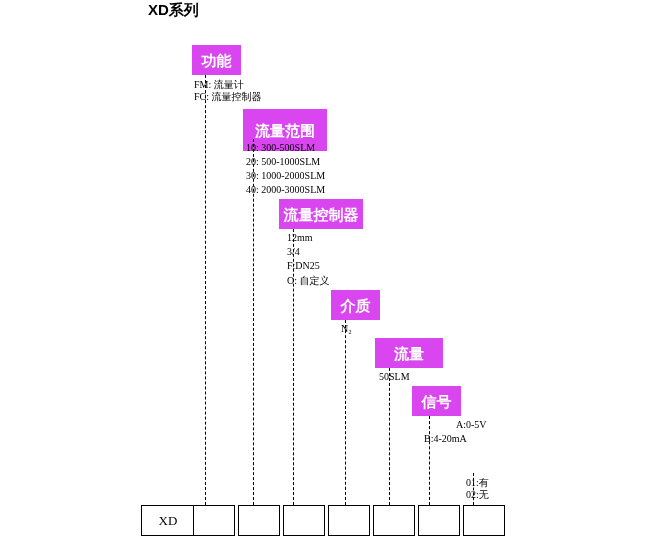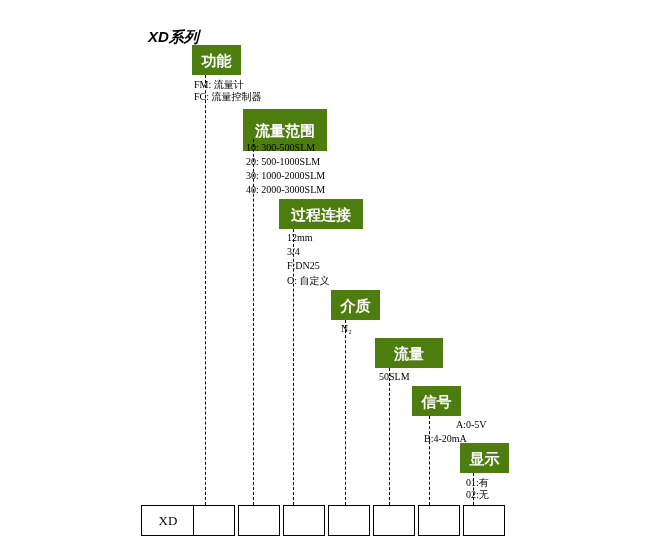--- a/index.html
+++ b/index.html
@@ -68,7 +68,7 @@
 
 <div id="page">
 
-  <div class="title" style="left:148px; top:28px;font-style:italic;">XD系列</div>
+  <div class="title" style="left:148px; top:1px;">XD系列</div>
 
   <div class="cat-box" style="left:192px; top:45px; width:49px; height:30px;">功能</div>
   <div class="opt" style="left:194px; top:78px;">FM:          流量计</div>

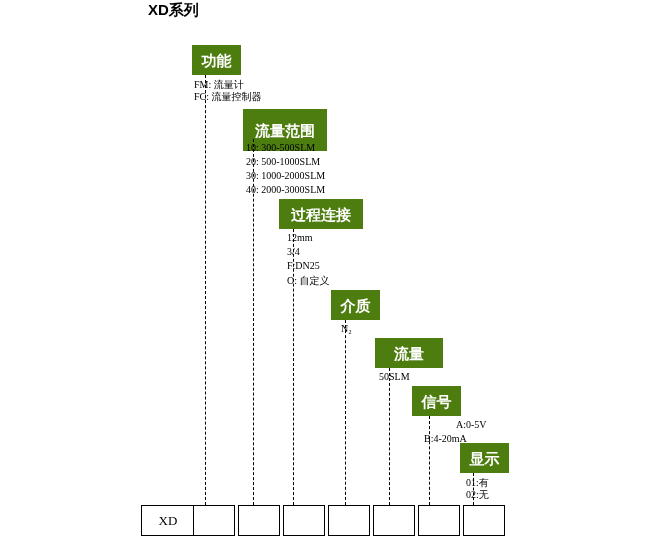--- a/index.html
+++ b/index.html
@@ -24,7 +24,7 @@
   }
   .cat-box {
     position: absolute;
-    background: #4d7c0f;
+    background: #d946ef;
     color: #ffffff;
     font-size: 15px;
     font-weight: bold;

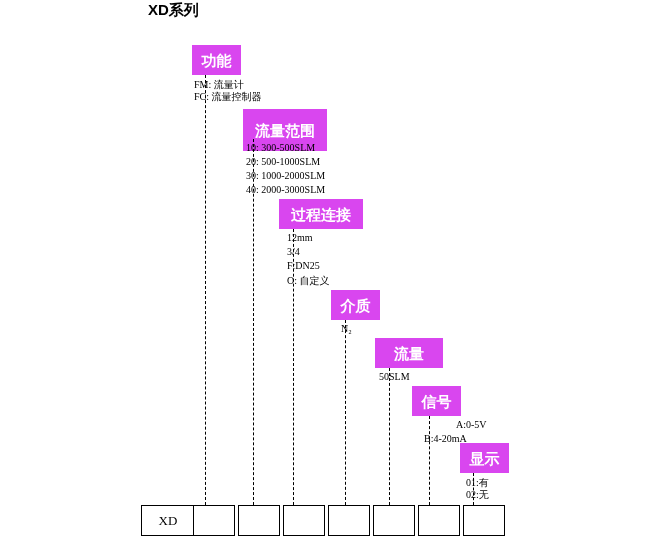--- a/index.html
+++ b/index.html
@@ -82,7 +82,7 @@
   <div class="opt" style="left:246px; top:184px;">40:      2000-3000SLM</div>
   <div class="vline" style="left:253px; top:139px; height:366px;"></div>
 
-  <div class="cat-box" style="left:279px; top:199px; width:84px; height:30px;">过程连接</div>
+  <div class="cat-box" style="left:279px; top:199px; width:84px; height:30px;">流量控制器</div>
   <div class="opt" style="left:287px; top:232px;">12mm</div>
   <div class="opt" style="left:287px; top:246px;">3/4</div>
   <div class="opt" style="left:287px; top:260px;">F:DN25</div>

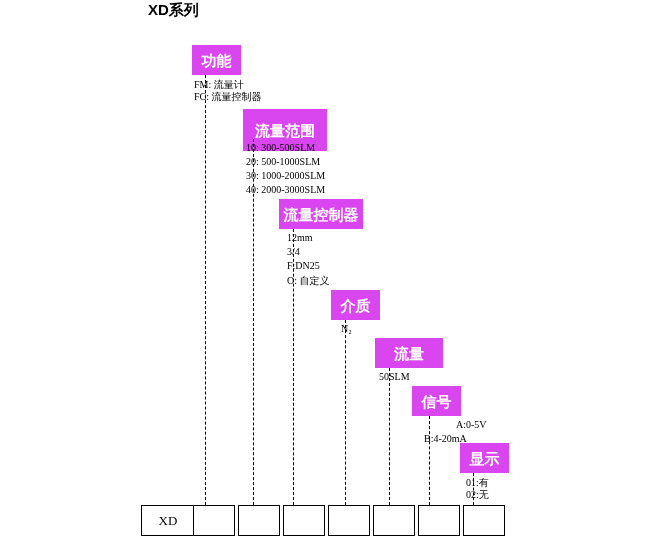--- a/index.html
+++ b/index.html
@@ -102,7 +102,6 @@
   <div class="opt" style="left:424px; top:433px;">B:4-20mA</div>
   <div class="vline" style="left:429px; top:416px; height:89px;"></div>
 
-  <div class="cat-box" style="left:460px; top:443px; width:49px; height:30px;">显示</div>
   <div class="opt" style="left:466px; top:476px;">01:有</div>
   <div class="opt" style="left:466px; top:488px;">02:无</div>
   <div class="vline" style="left:473px; top:473px; height:32px;"></div>

